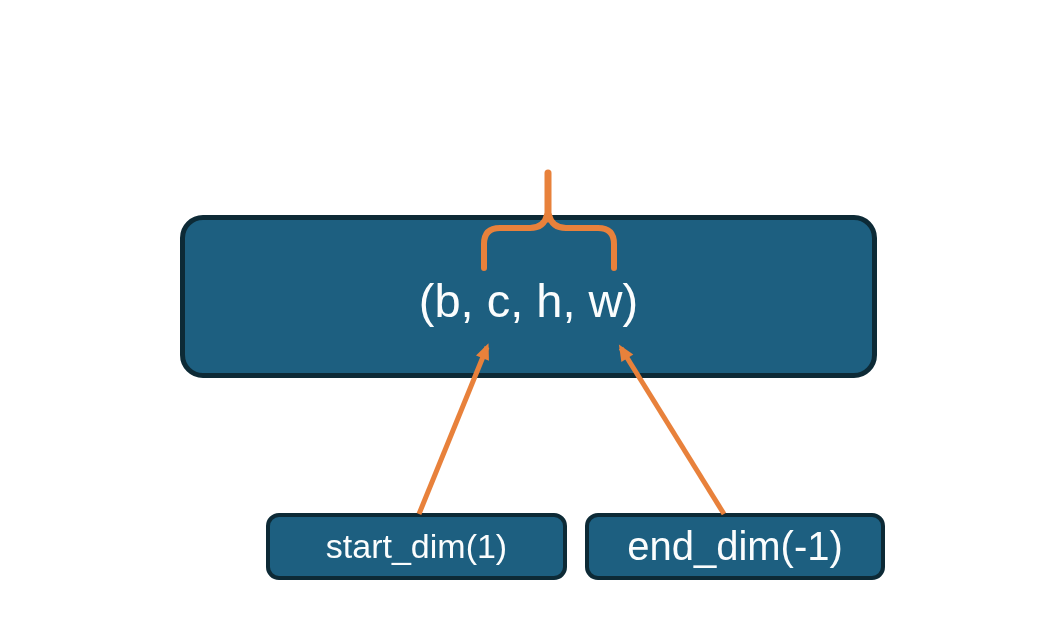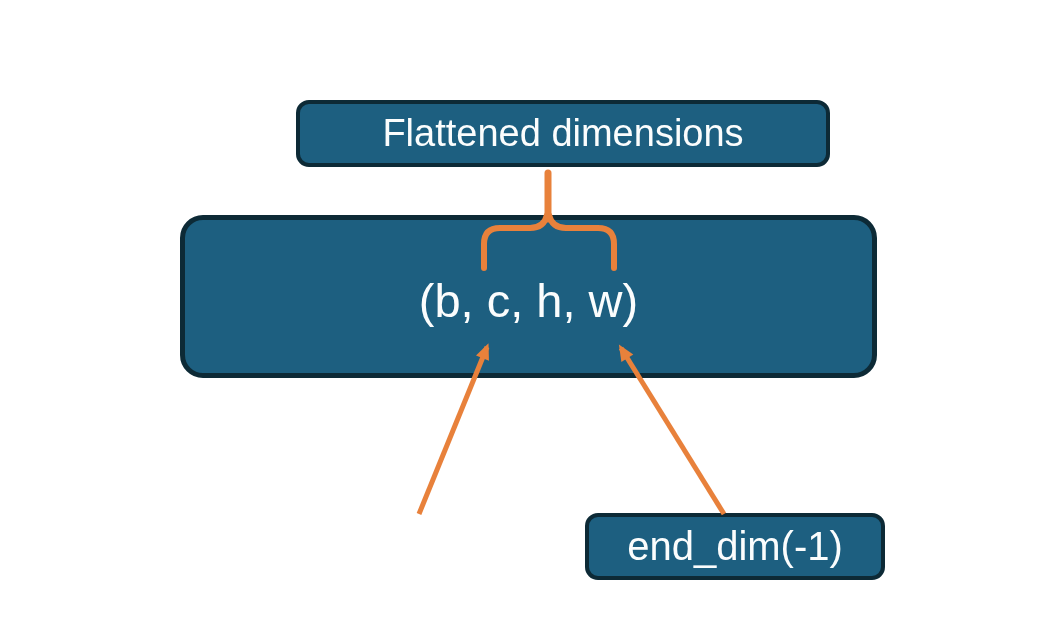--- a/index.html
+++ b/index.html
@@ -60,9 +60,6 @@
 
 <div class="canvas">
 
-  <div class="node" id="node-flattened">
-    <span>Flattened dimensions</span>
-  </div>
 
   <div class="node" id="node-tuple">
     <span>(b, c, h, w)</span>

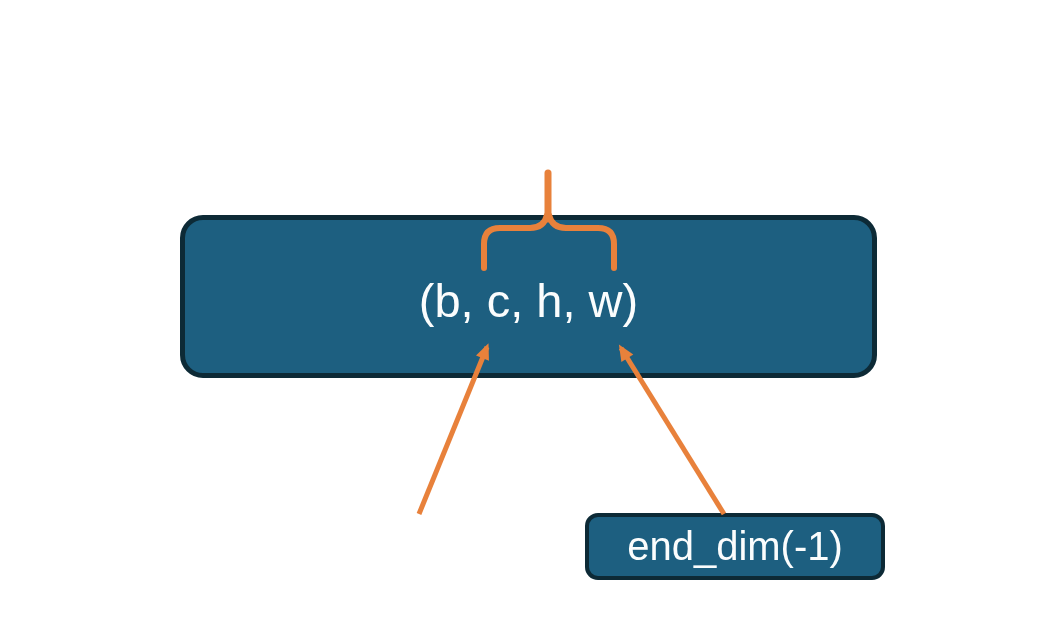--- a/index.html
+++ b/index.html
@@ -65,6 +65,9 @@
     <span>(b, c, h, w)</span>
   </div>
 
+  <div class="node" id="node-start-dim">
+    <span>start_dim(1)</span>
+  </div>
 
   <div class="node" id="node-end-dim">
     <span>end_dim(-1)</span>

